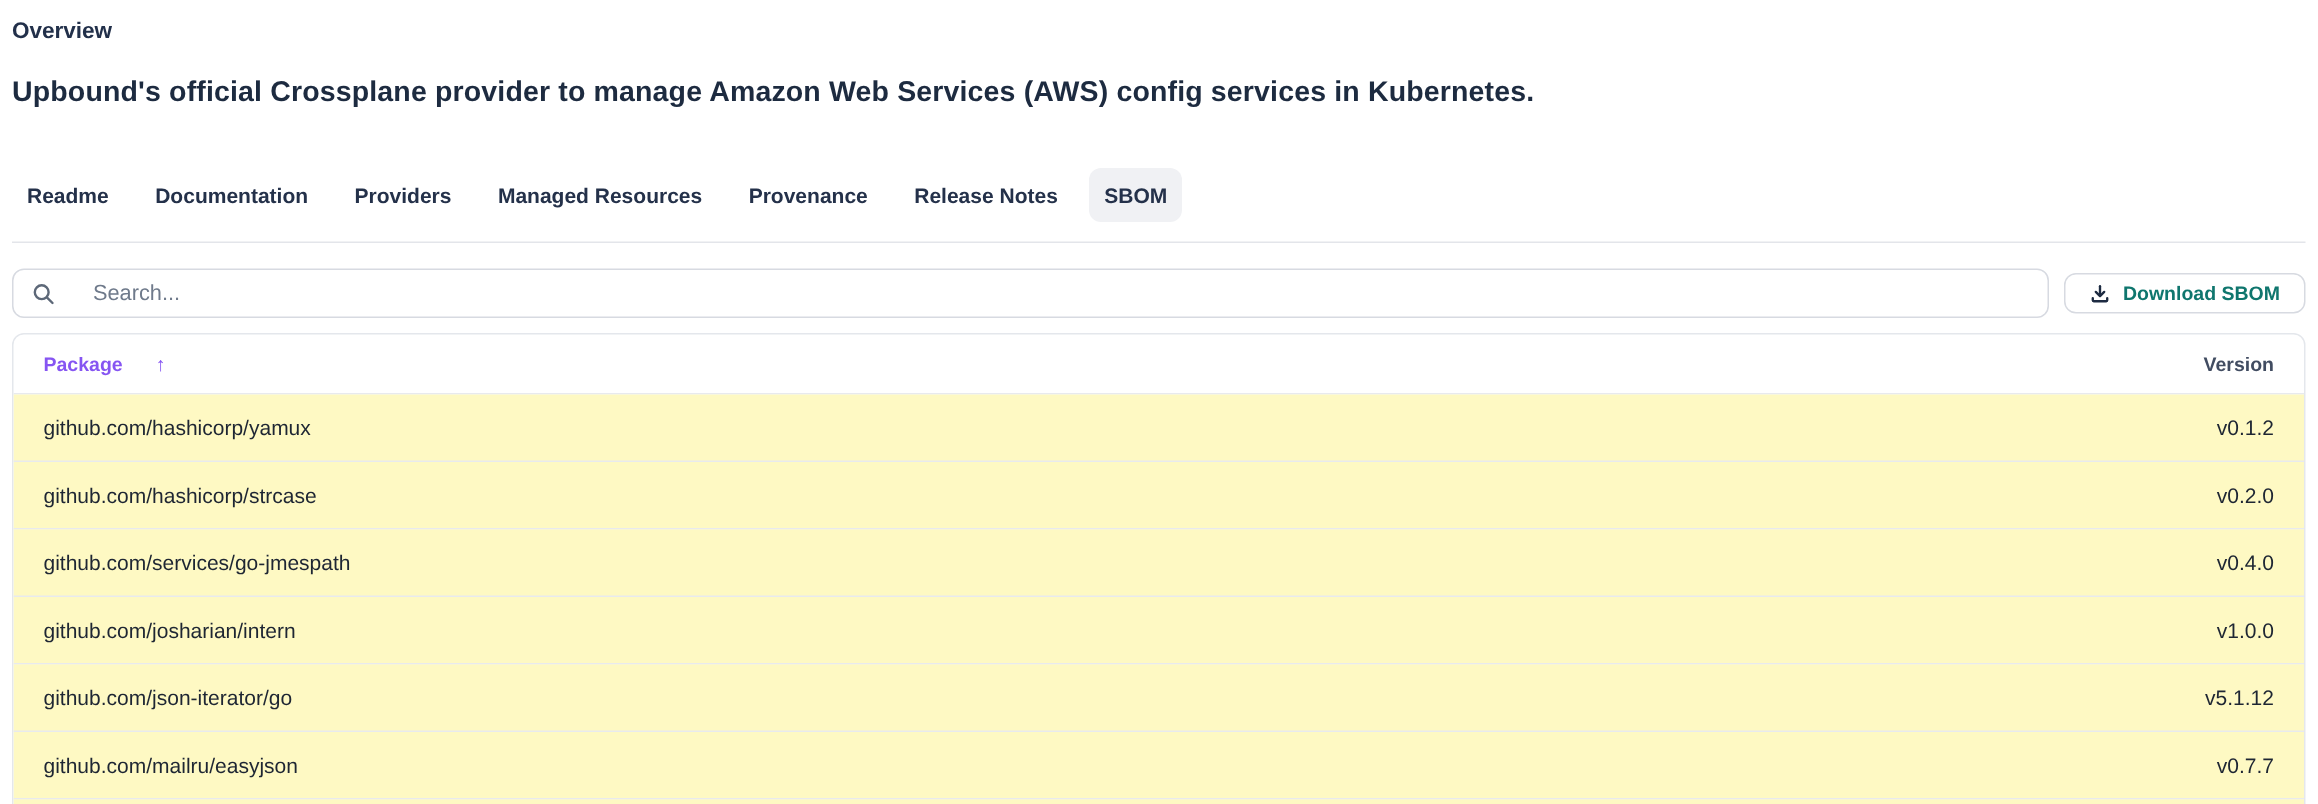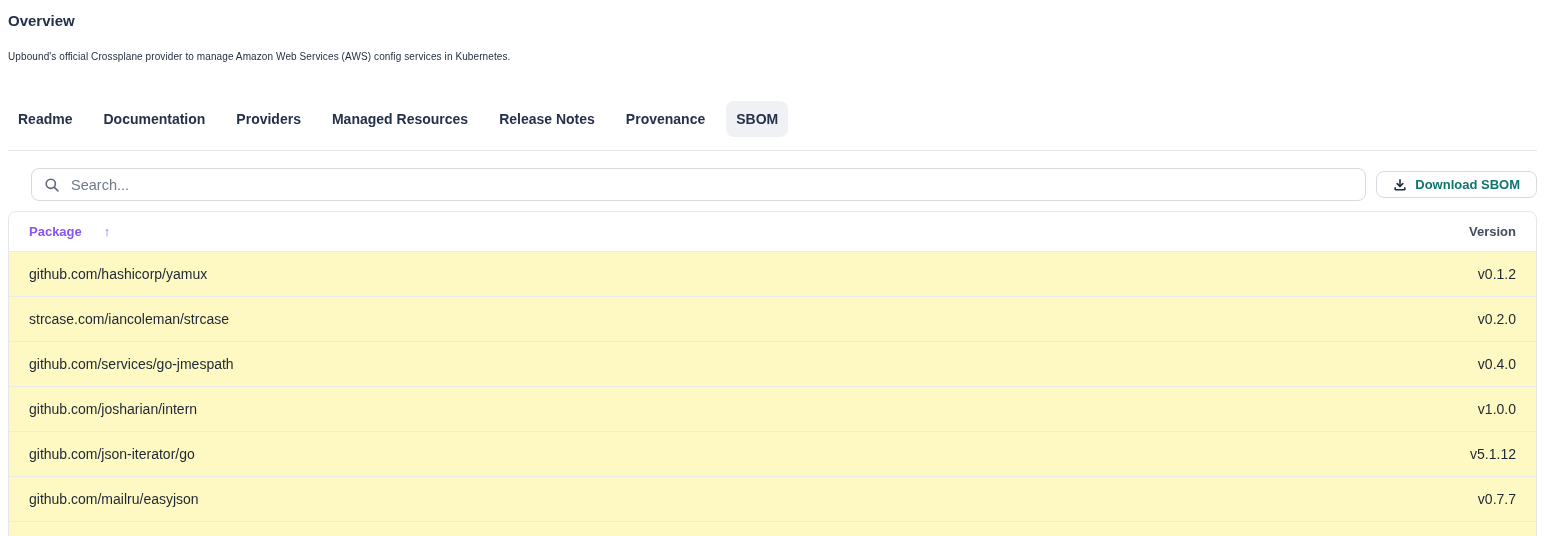--- a/index.html
+++ b/index.html
@@ -18,7 +18,7 @@
   }
   .page-desc {
     margin: 22px 0 12px 0;
-    font-size: 10px; color: #1d2b40; letter-spacing: .1px;
+    font-size: 19px; color: #1d2b40; letter-spacing: .1px; font-weight: bold;
   }
 
   .tabs {

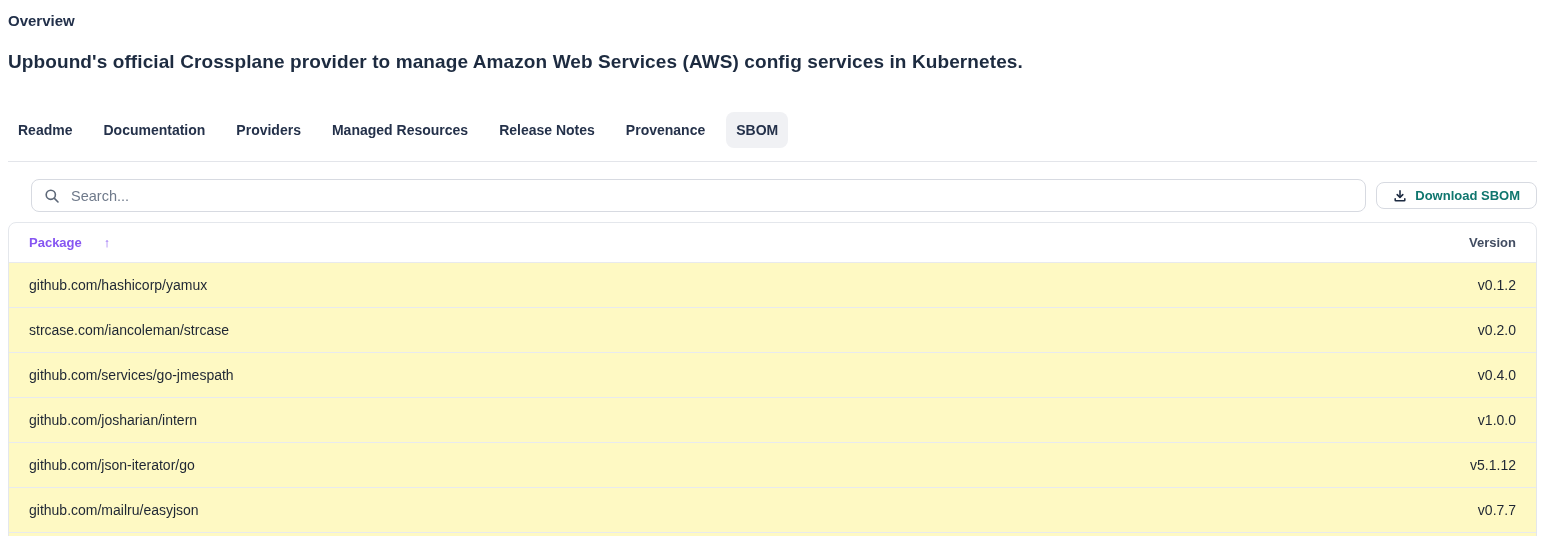--- a/index.html
+++ b/index.html
@@ -112,8 +112,8 @@
       <div class="tab">Documentation</div>
       <div class="tab">Providers</div>
       <div class="tab">Managed Resources</div>
+      <div class="tab">Provenance</div>
       <div class="tab">Release Notes</div>
-      <div class="tab">Provenance</div>
       <div class="tab selected">SBOM</div>
     </nav>
 

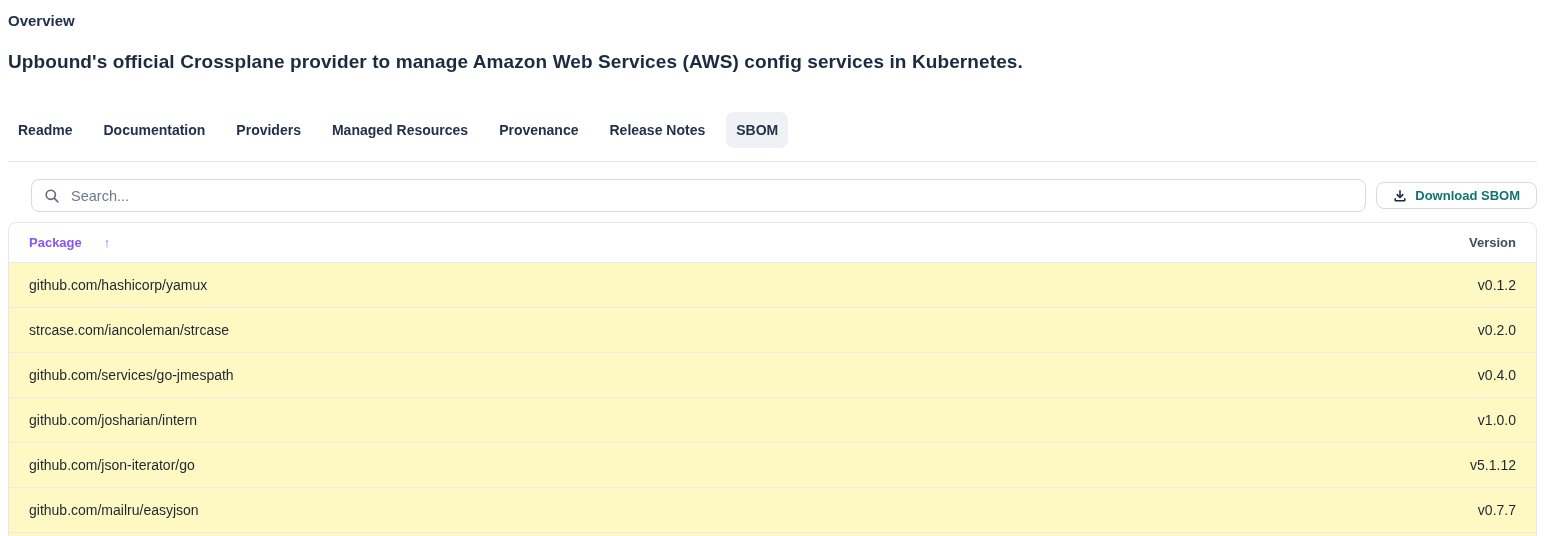--- a/index.html
+++ b/index.html
@@ -45,11 +45,10 @@
   }
   .search-box {
     flex: 1; height: 33px;
-    display: flex; align-items: center; gap: 9px;
+    display: flex; align-items: center; gap: 23px;
     border: 1px solid #d7dae1; border-radius: 8px;
     padding: 0 12px; background: #fff;
     margin-right: 10px;
-    margin-left: 23px;
   }
   .search-box svg { flex: 0 0 auto; display: block; }
   .search-input {

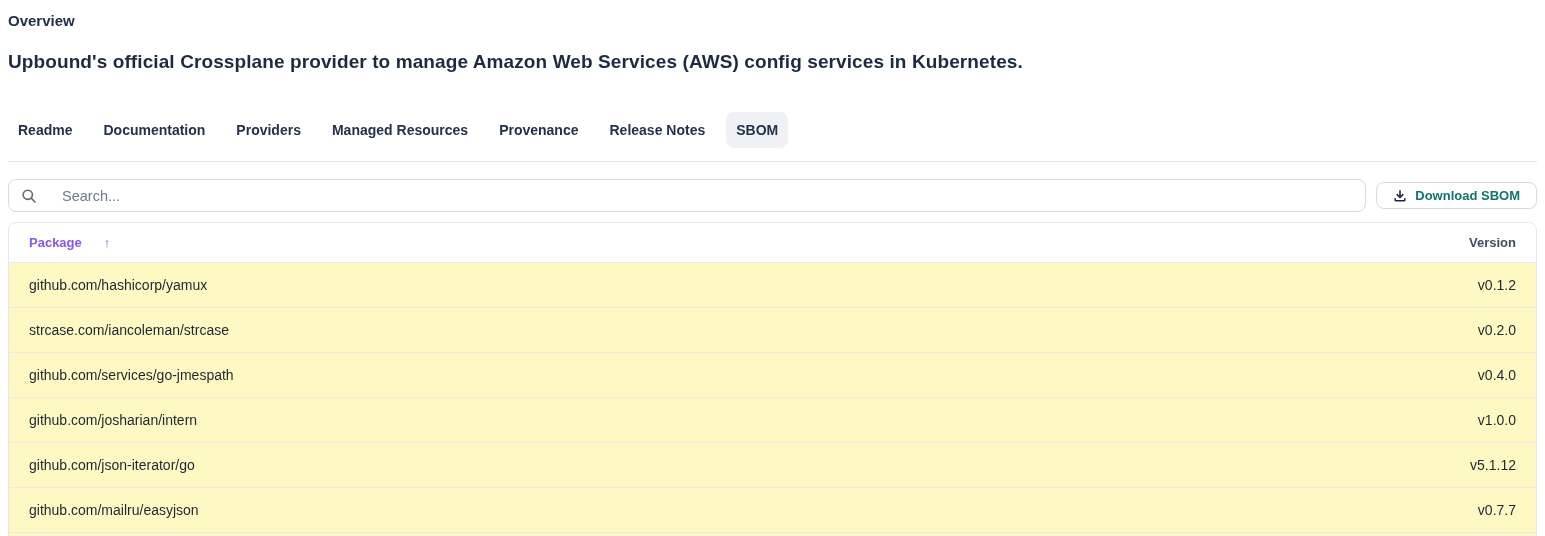--- a/index.html
+++ b/index.html
@@ -154,7 +154,7 @@
           <div class="td-version">v0.1.2</div>
         </div>
         <div class="tr">
-          <div class="td-package">strcase.com/iancoleman/strcase</div>
+          <div class="td-package">github.com/hashicorp/strcase</div>
           <div class="td-version">v0.2.0</div>
         </div>
         <div class="tr">

